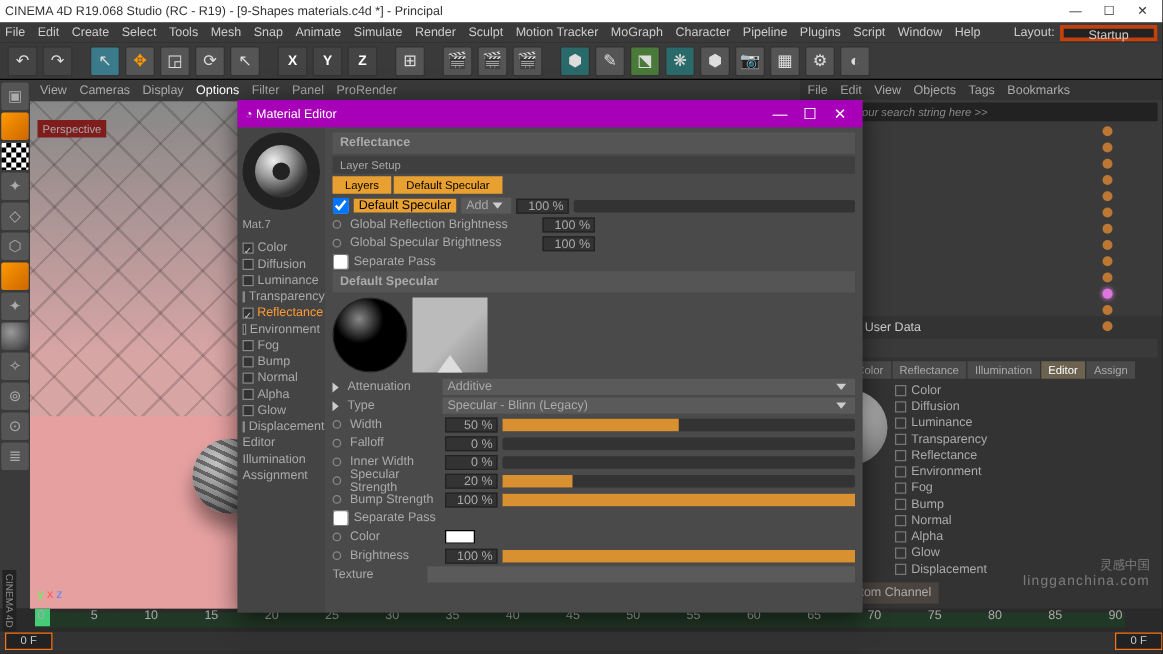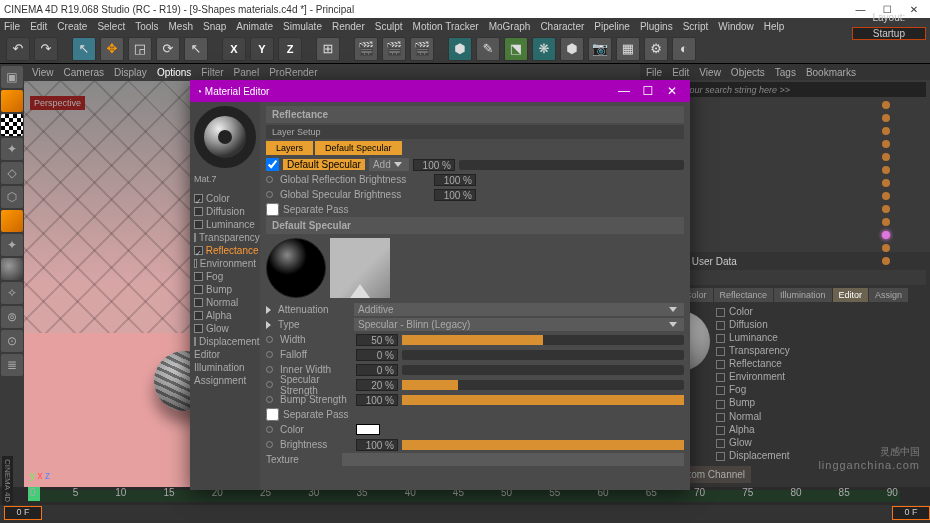--- a/index.html
+++ b/index.html
@@ -8,7 +8,7 @@
 .titlebar .winbtns span { display:inline-block; width:24px; text-align:center; }
 .menubar { background:#3a3a3a; height:16px; display:flex; align-items:center; padding:0 4px; gap:10px; color:#ccc; }
 .menubar span { cursor:default; }
-.layout-label { margin-left:auto; display:flex; gap:4px; align-items:center;flex-direction:column; }
+.layout-label { margin-left:auto; display:flex; gap:4px; align-items:center; }
 .layout-label .box { background:#222; border:1px solid #c2410c; padding:0 20px; height:13px; line-height:11px; }
 .toolbar { background:#3a3a3a; height:30px; display:flex; align-items:center; padding:0 6px; gap:4px; border-bottom:1px solid #000; }
 .tbtn { width:24px; height:24px; background:#555; border:1px solid #333; border-radius:2px; display:flex; align-items:center; justify-content:center; font-size:13px; color:#ddd;}

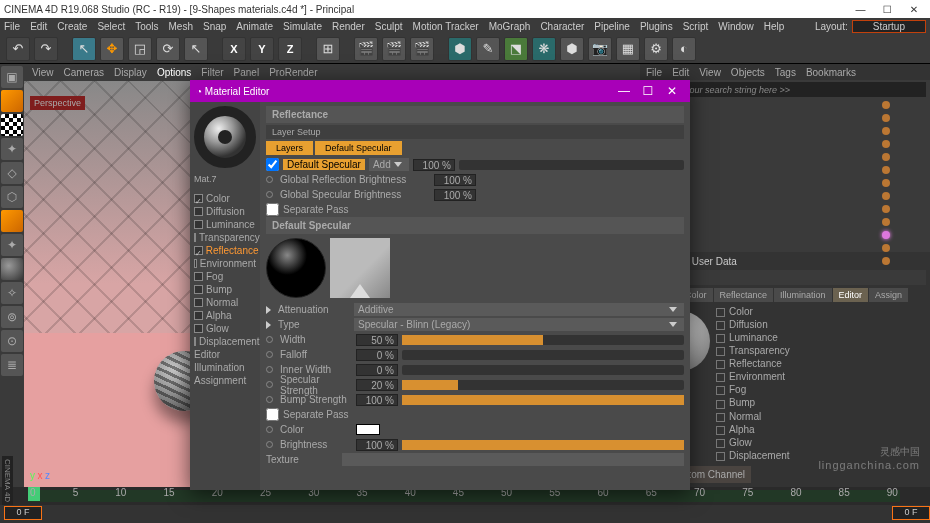--- a/index.html
+++ b/index.html
@@ -9,7 +9,7 @@
 .menubar { background:#3a3a3a; height:16px; display:flex; align-items:center; padding:0 4px; gap:10px; color:#ccc; }
 .menubar span { cursor:default; }
 .layout-label { margin-left:auto; display:flex; gap:4px; align-items:center; }
-.layout-label .box { background:#222; border:1px solid #c2410c; padding:0 20px; height:13px; line-height:11px; }
+.layout-label .box { background:#222; border:3px solid #c2410c; padding:0 20px; height:13px; line-height:11px; }
 .toolbar { background:#3a3a3a; height:30px; display:flex; align-items:center; padding:0 6px; gap:4px; border-bottom:1px solid #000; }
 .tbtn { width:24px; height:24px; background:#555; border:1px solid #333; border-radius:2px; display:flex; align-items:center; justify-content:center; font-size:13px; color:#ddd;}
 .tbtn.undo { background:#444; }

